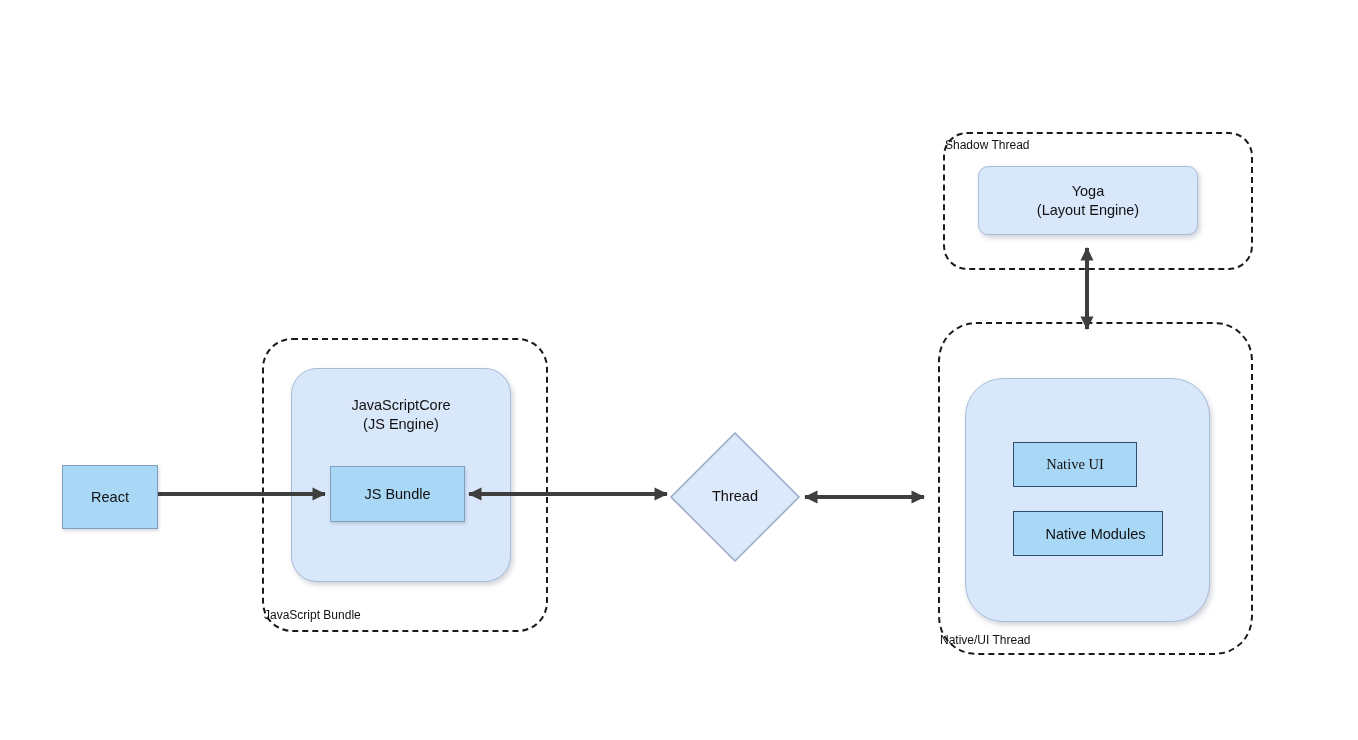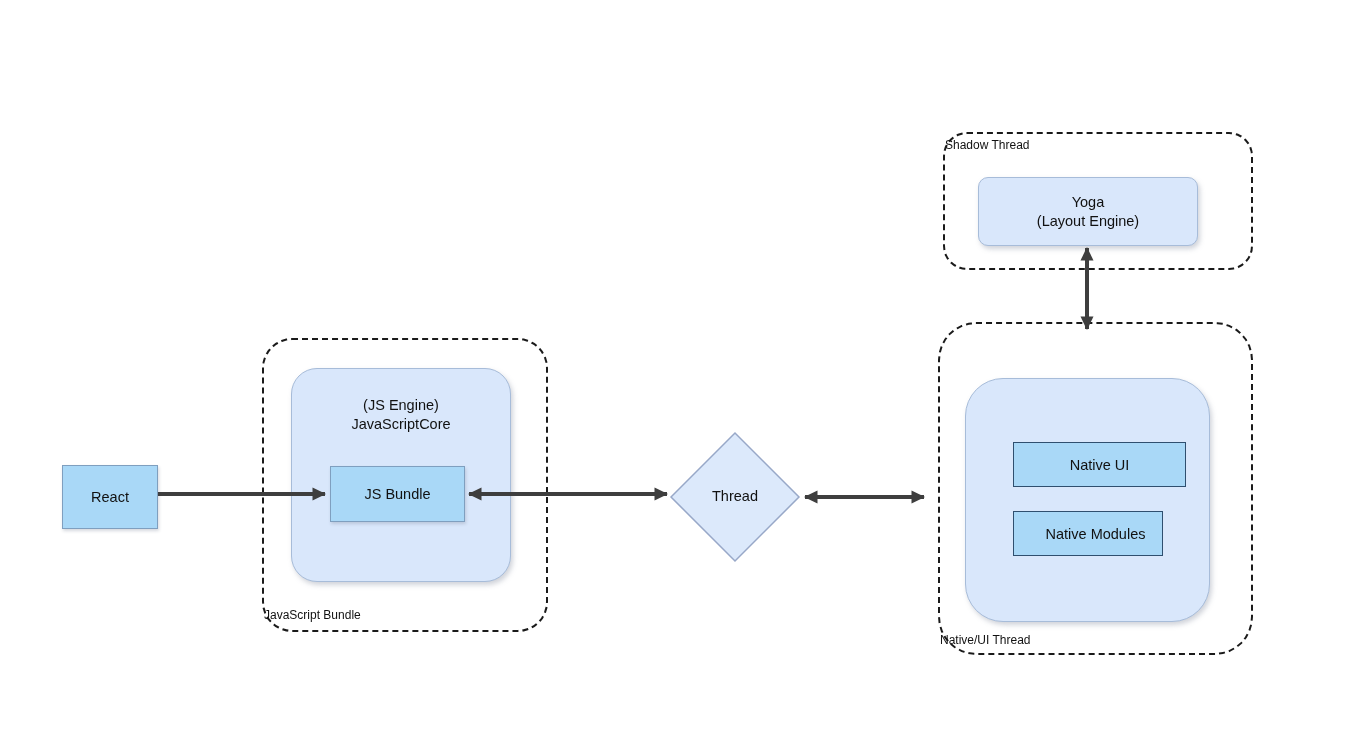--- a/index.html
+++ b/index.html
@@ -113,7 +113,7 @@
     <div class="thread-label" style="top:4px;">Shadow Thread</div>
   </div>
 
-  <div class="container-box" style="left:978px; top:166px; width:220px; height:69px; border-radius:10px;margin-top:11px;">
+  <div class="container-box" style="left:978px; top:166px; width:220px; height:69px; border-radius:10px;">
     <div class="centered-label">
       <div>Yoga</div>
       <div>(Layout Engine)</div>

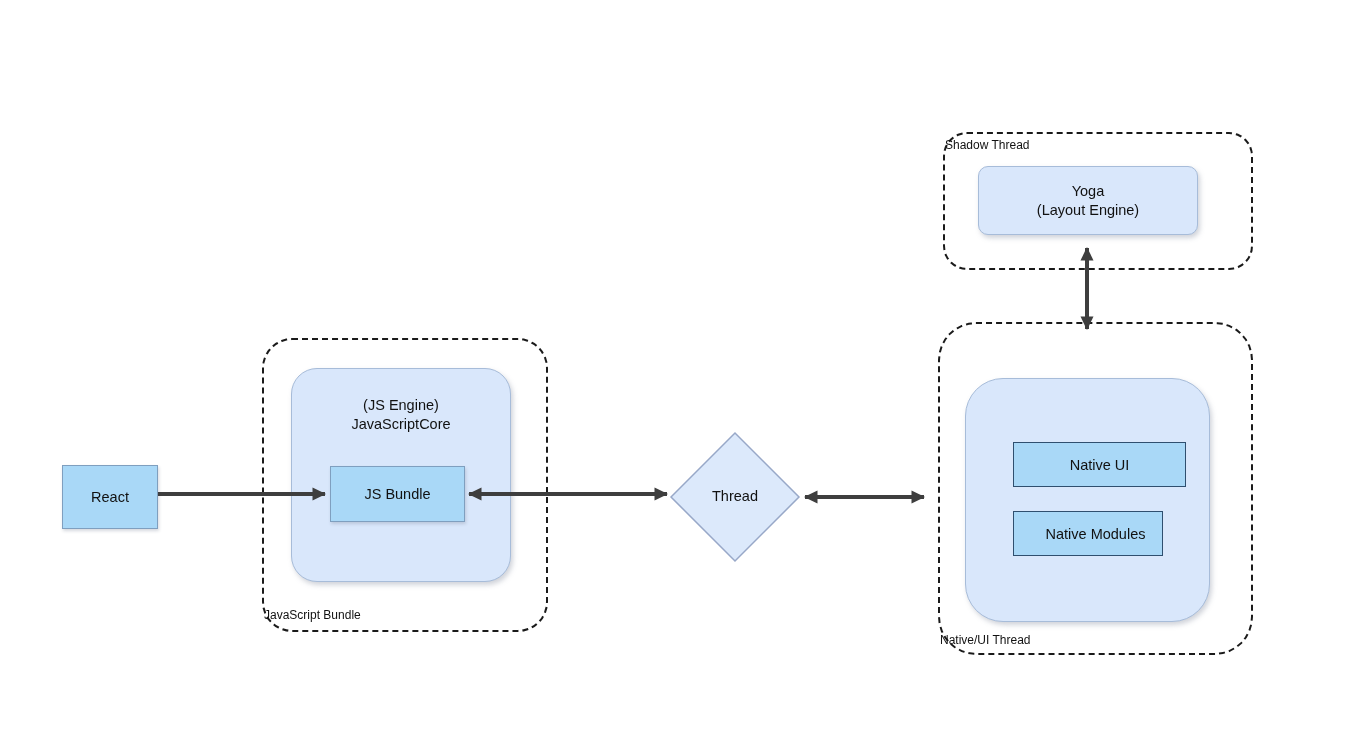--- a/index.html
+++ b/index.html
@@ -96,8 +96,8 @@
 
   <div class="container-box" style="left:291px; top:368px; width:220px; height:214px; border-radius:26px;">
     <div class="two-line" style="top:27px;">
+      <div>JavaScriptCore</div>
       <div>(JS Engine)</div>
-      <div>JavaScriptCore</div>
     </div>
   </div>
 

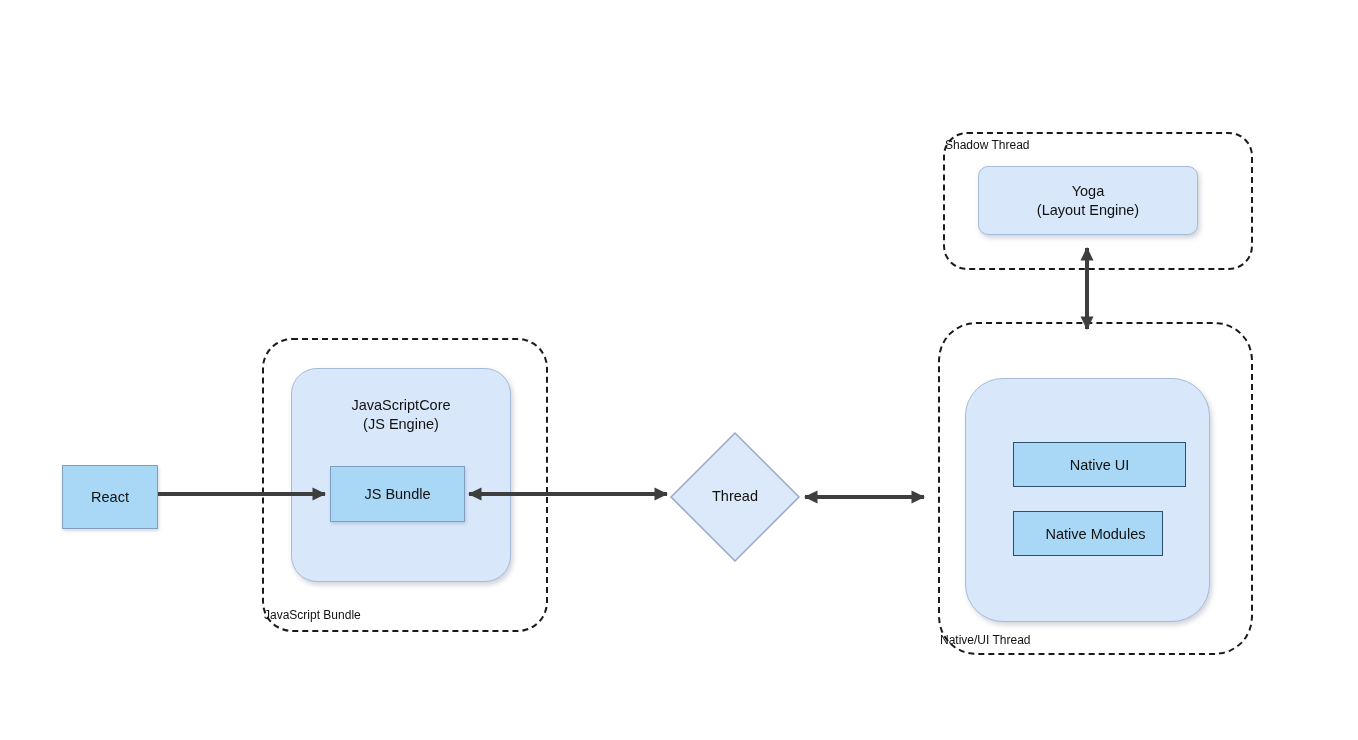--- a/index.html
+++ b/index.html
@@ -127,7 +127,7 @@
   <div class="container-box" style="left:965px; top:378px; width:245px; height:244px; border-radius:38px;">
   </div>
 
-  <div class="node-box border-dark" style="left:1013px; top:442px; width:173px; height:45px;">
+  <div class="node-box border-dark" style="left:1013px; top:442px; width:124px; height:45px;font-family:Liberation Serif, serif;">
     <span>Native UI</span>
   </div>
 

